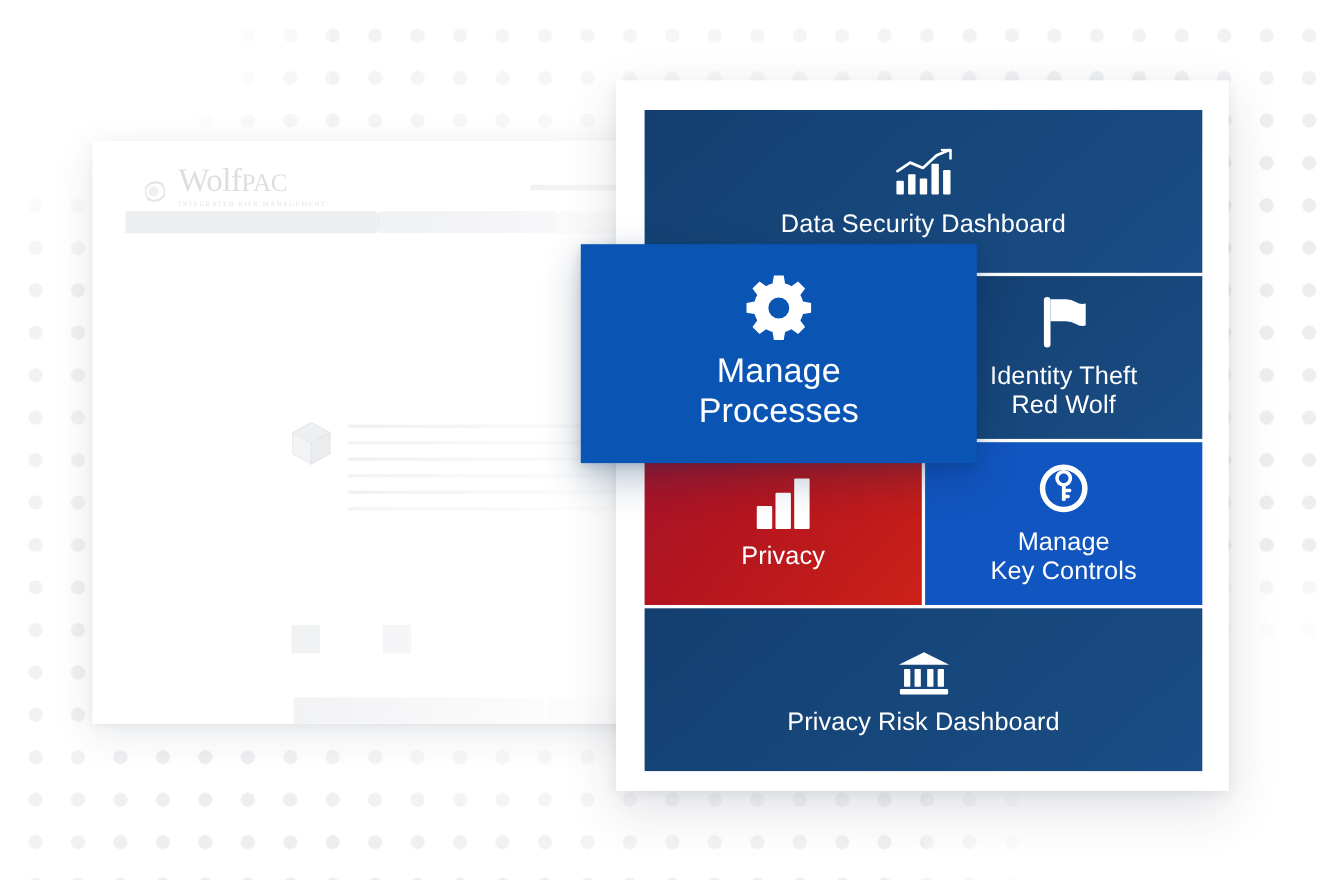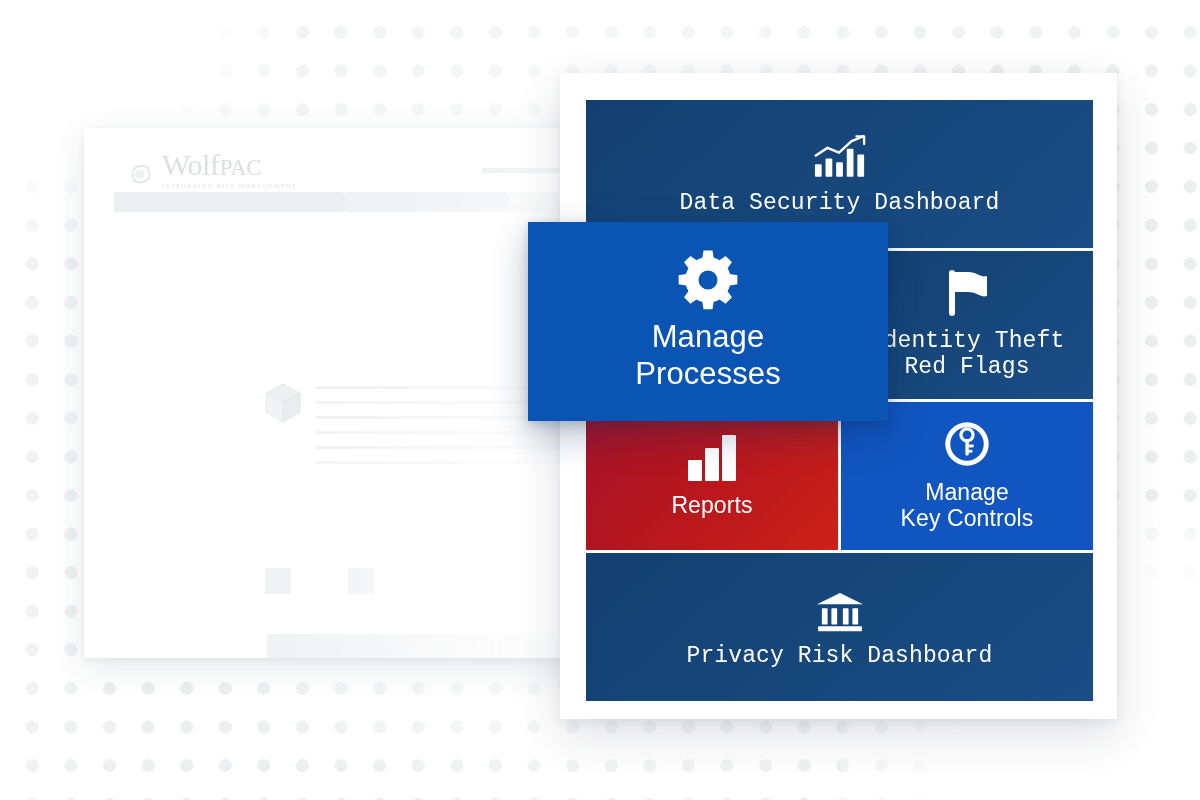--- a/index.html
+++ b/index.html
@@ -211,7 +211,6 @@
 
   .tile.navy {
     background: linear-gradient(138deg, #133f70 0%, #164679 42%, #1a4d86 100%);
-    font-family: Liberation Mono, monospace;
   }
   .tile.navy-flat { background: #16477c; }
   .tile.red {

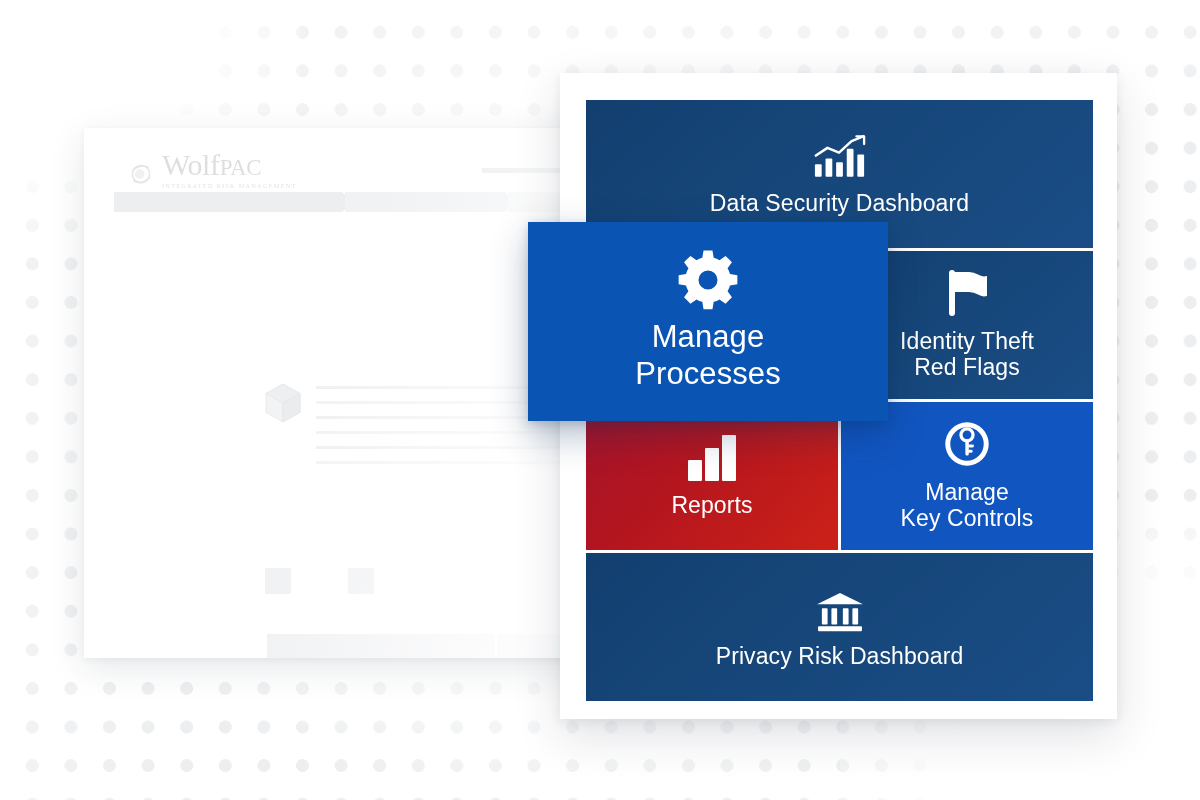--- a/index.html
+++ b/index.html
@@ -345,7 +345,7 @@
         </svg>
       </span>
       <span class="tile-label">Identity Theft
-Red Flags</span>
+Red Wolf</span>
     </div>
 
     <div class="tile red">

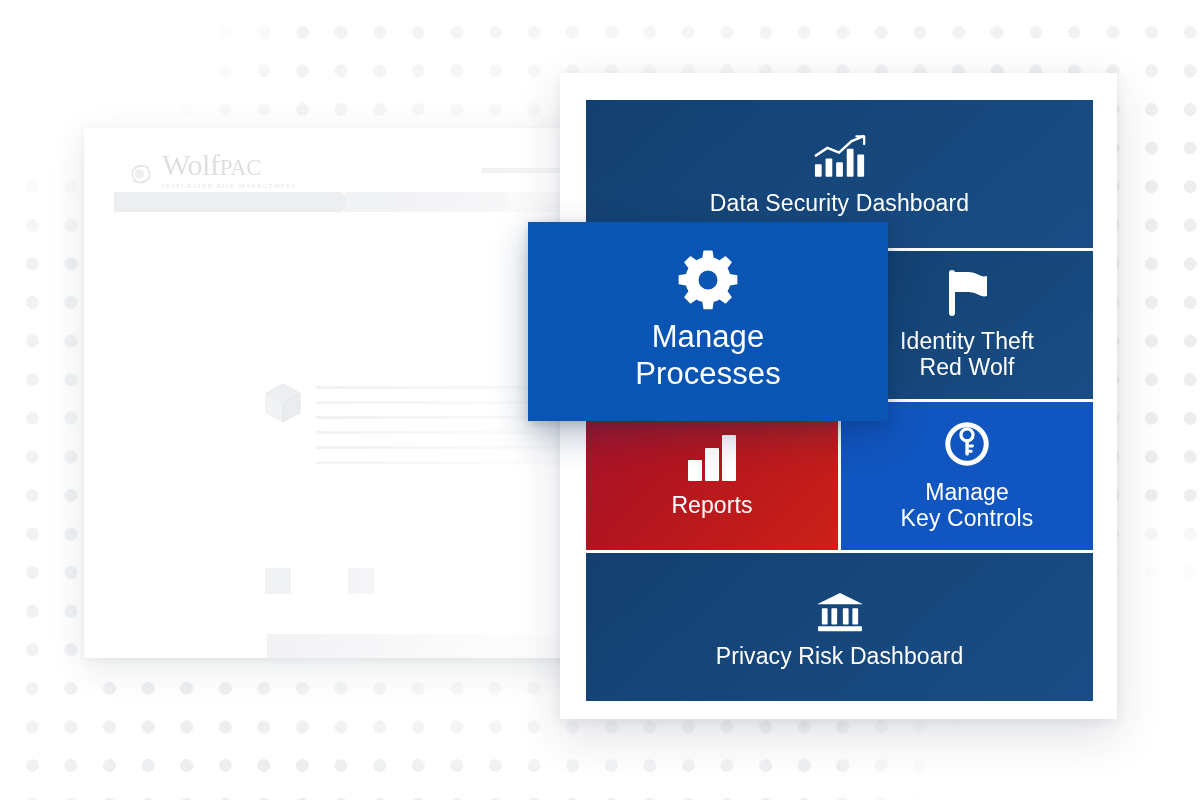--- a/index.html
+++ b/index.html
@@ -358,7 +358,7 @@
           </g>
         </svg>
       </span>
-      <span class="tile-label">Reports</span>
+      <span class="tile-label">Privacy</span>
     </div>
 
     <div class="tile blue">

